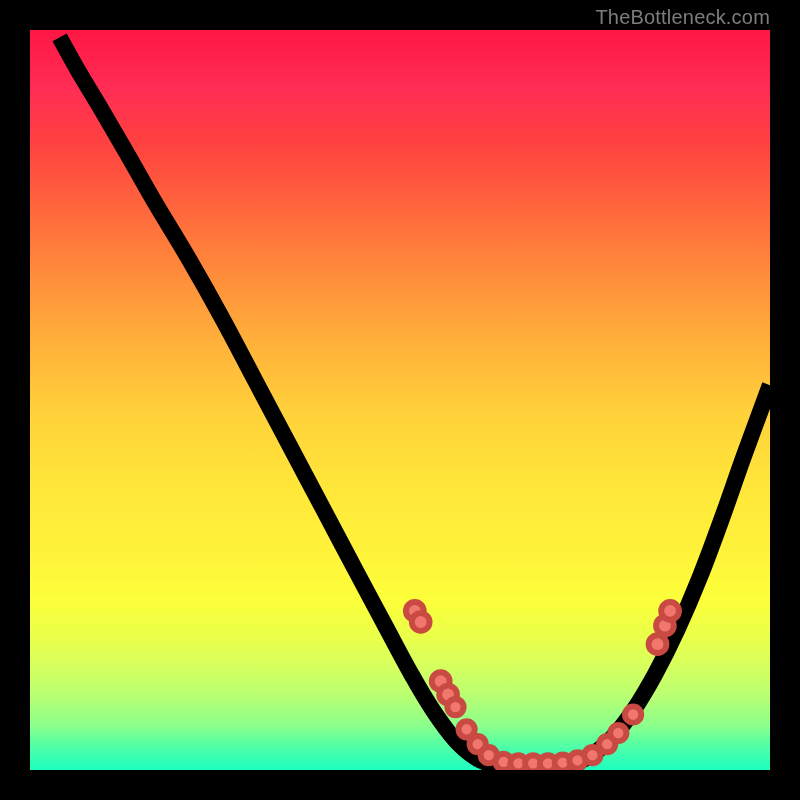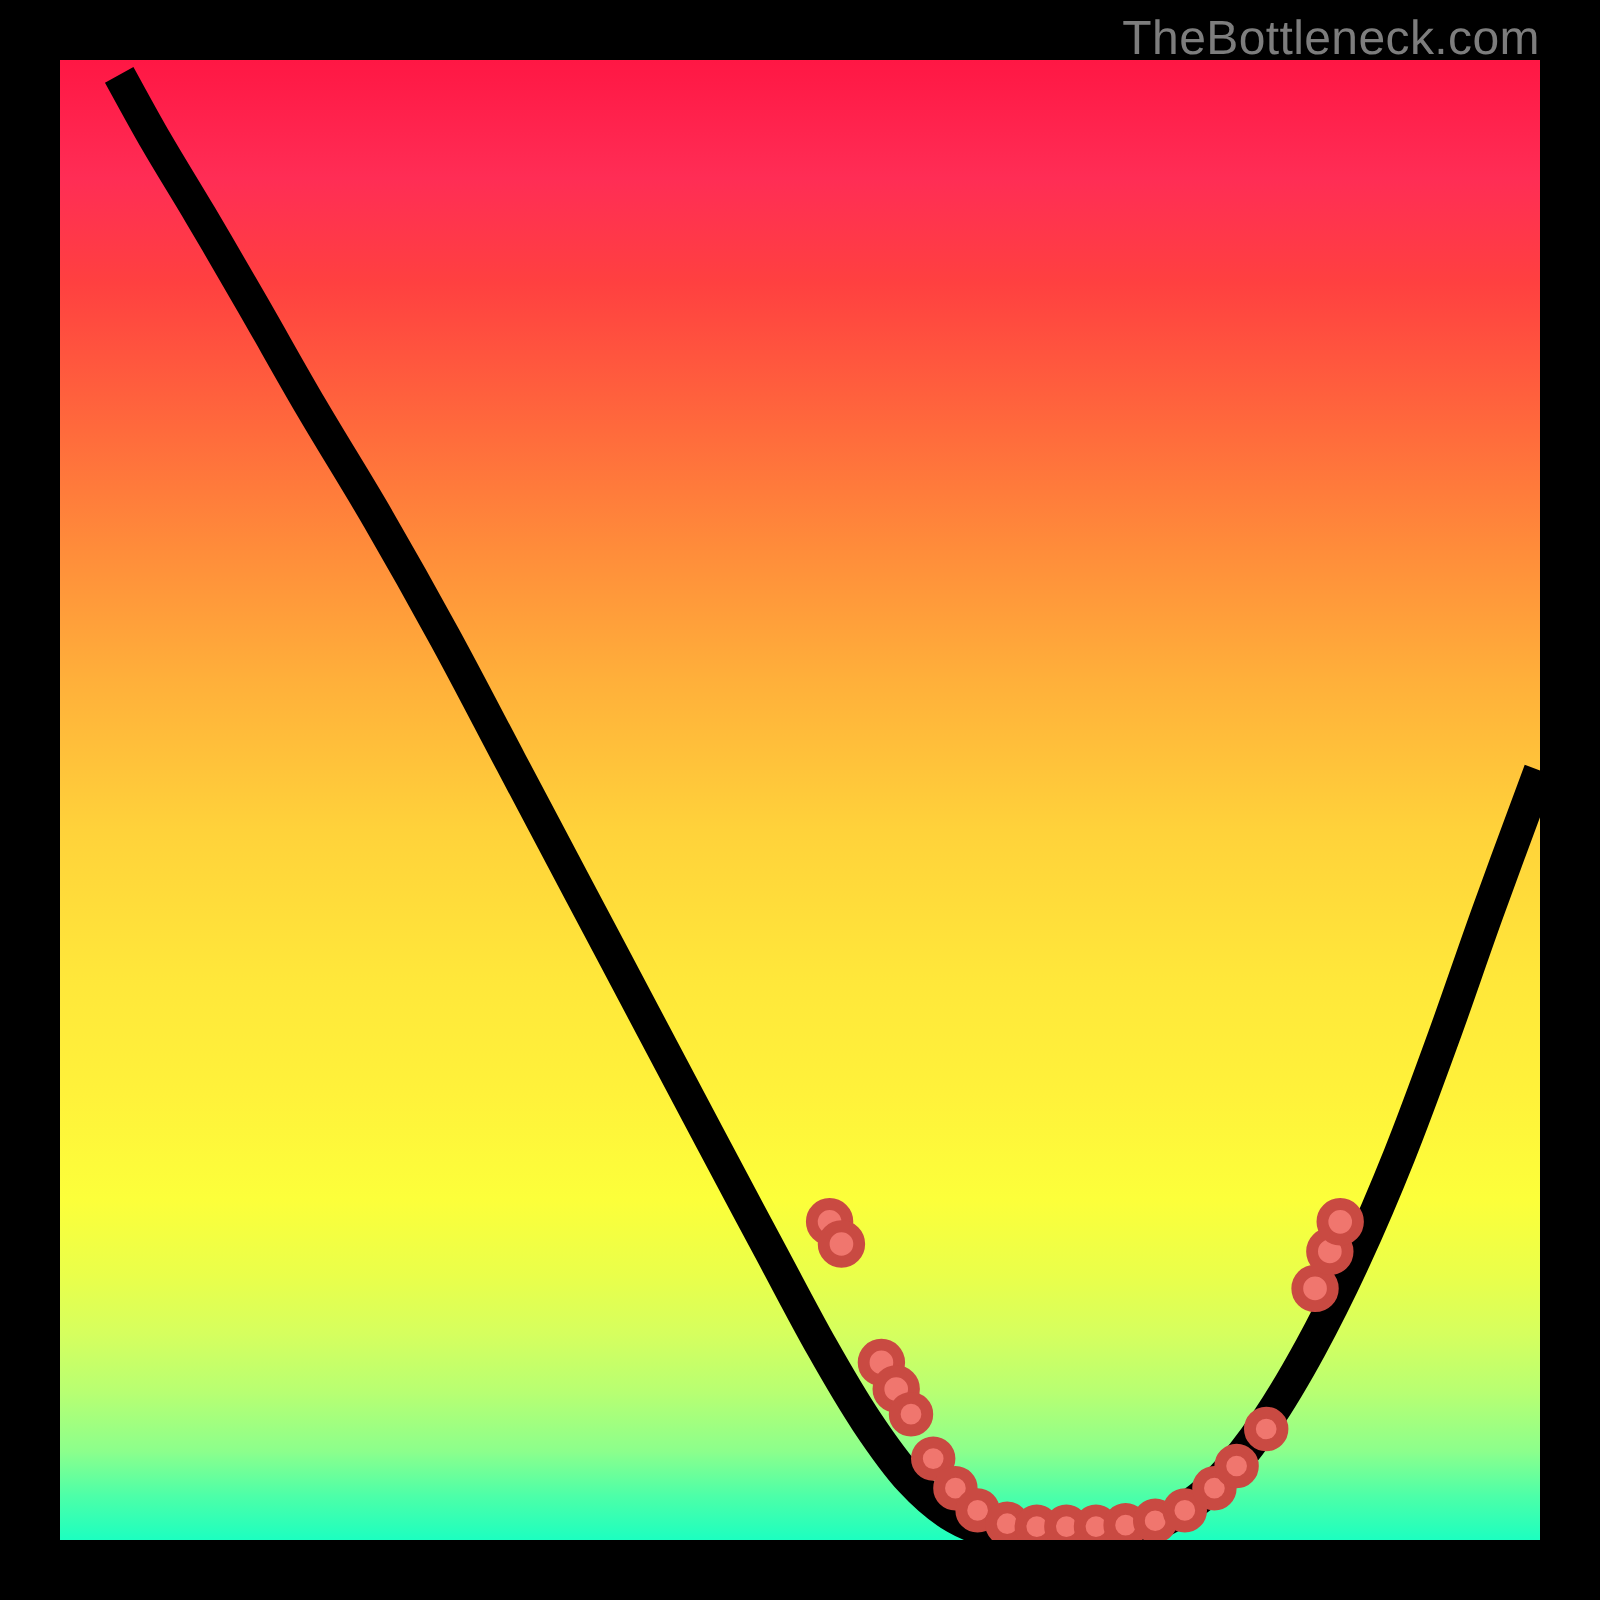--- a/index.html
+++ b/index.html
@@ -57,7 +57,7 @@
     top: 6px;
     right: 30px;
     font-family: Arial, Helvetica, sans-serif;
-    font-size: 24px;
+    font-size: 20px;
     color: #7d7d7d;
     letter-spacing: 0.2px;
     user-select: none;

